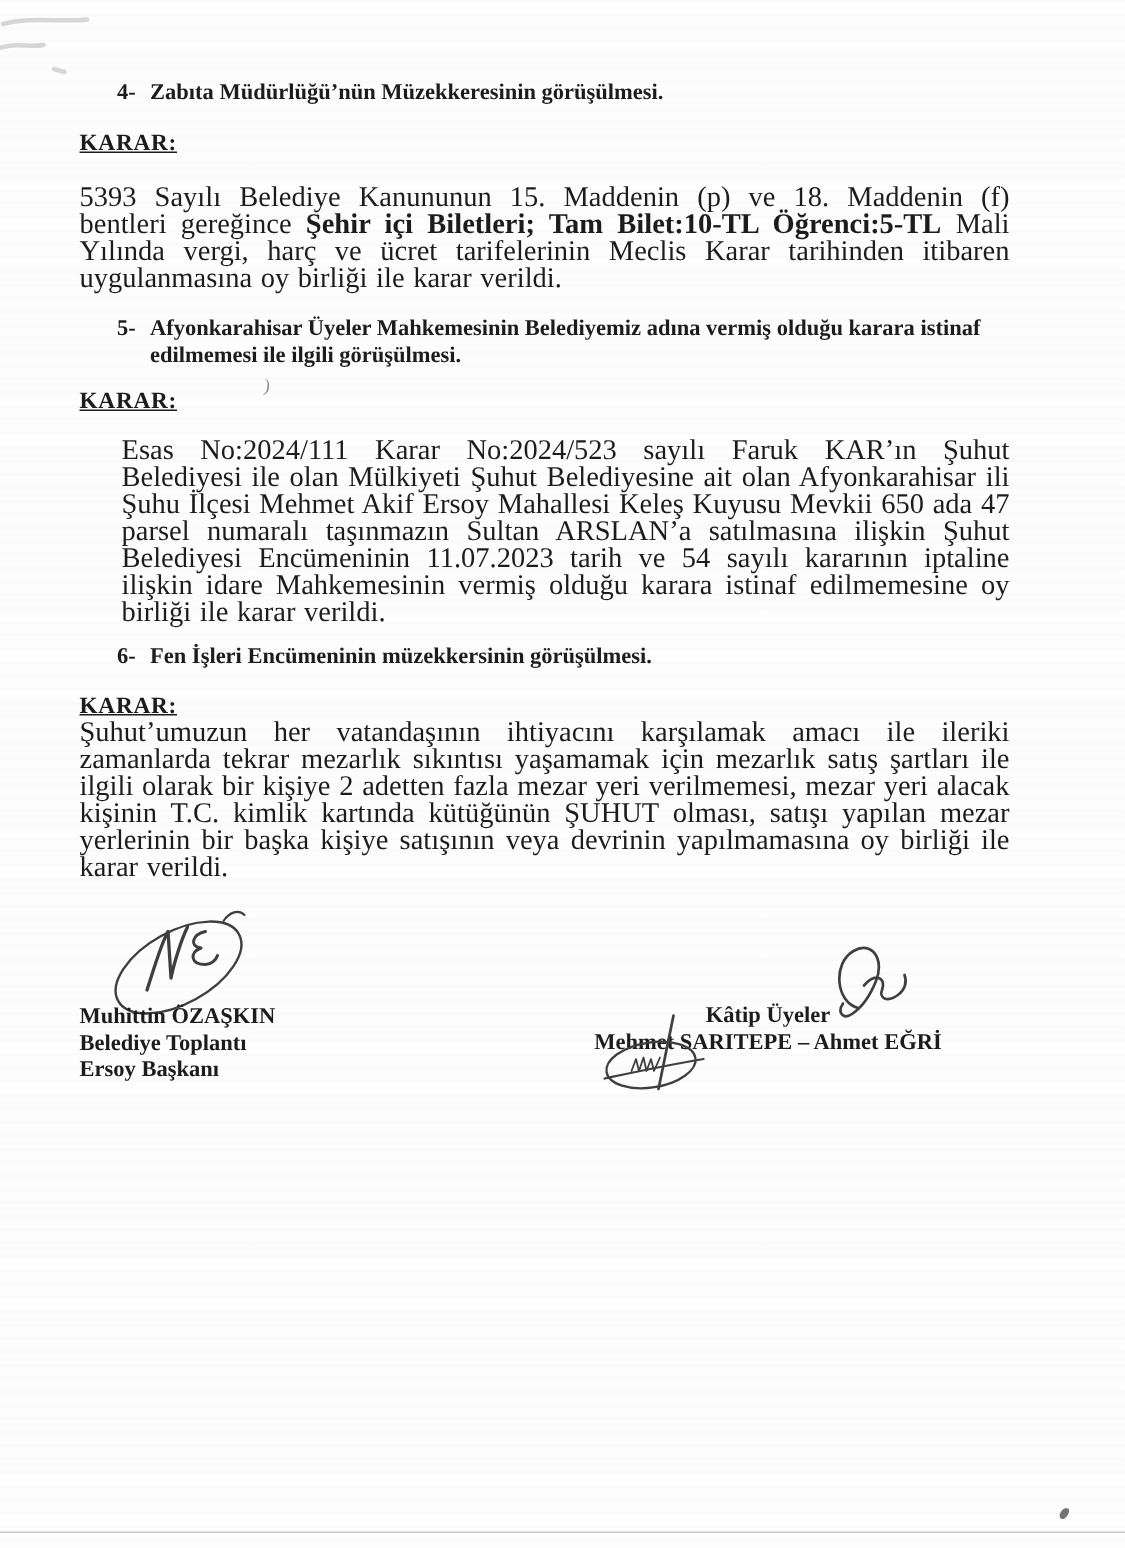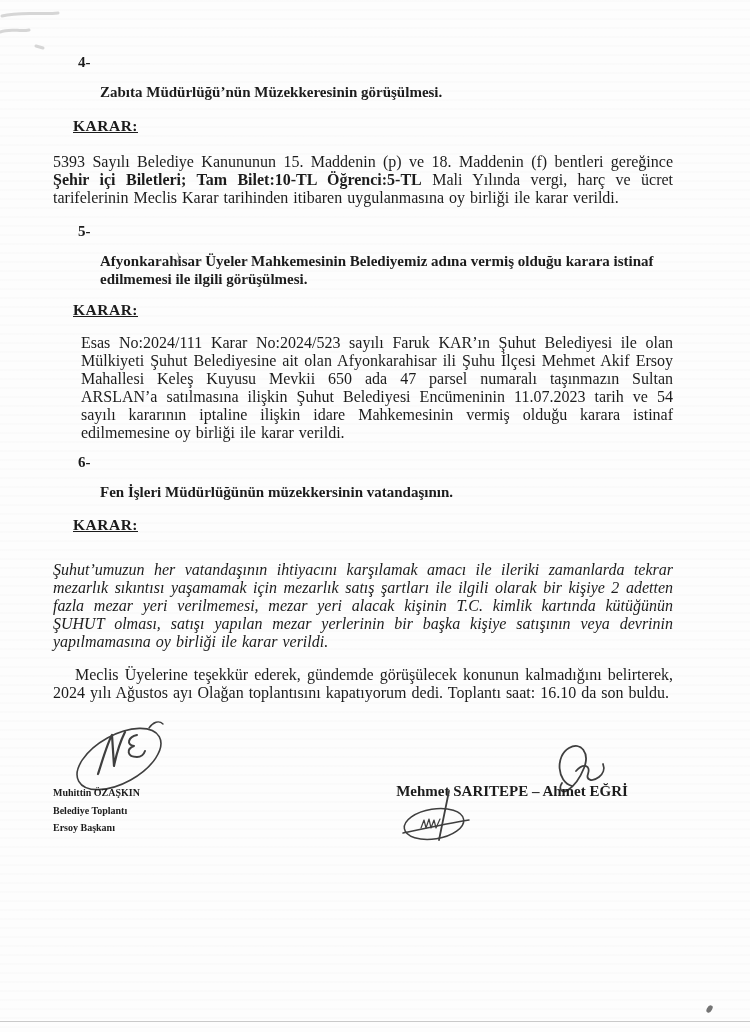--- a/index.html
+++ b/index.html
@@ -32,7 +32,7 @@
     line-height:18px;
   }
   .item-num{flex:0 0 22px;}
-  .item-title{flex:1 1 auto;margin-top:30px;}
+  .item-title{flex:1 1 auto;}
   .karar{
     font-weight:bold;
     font-size:15.5px;

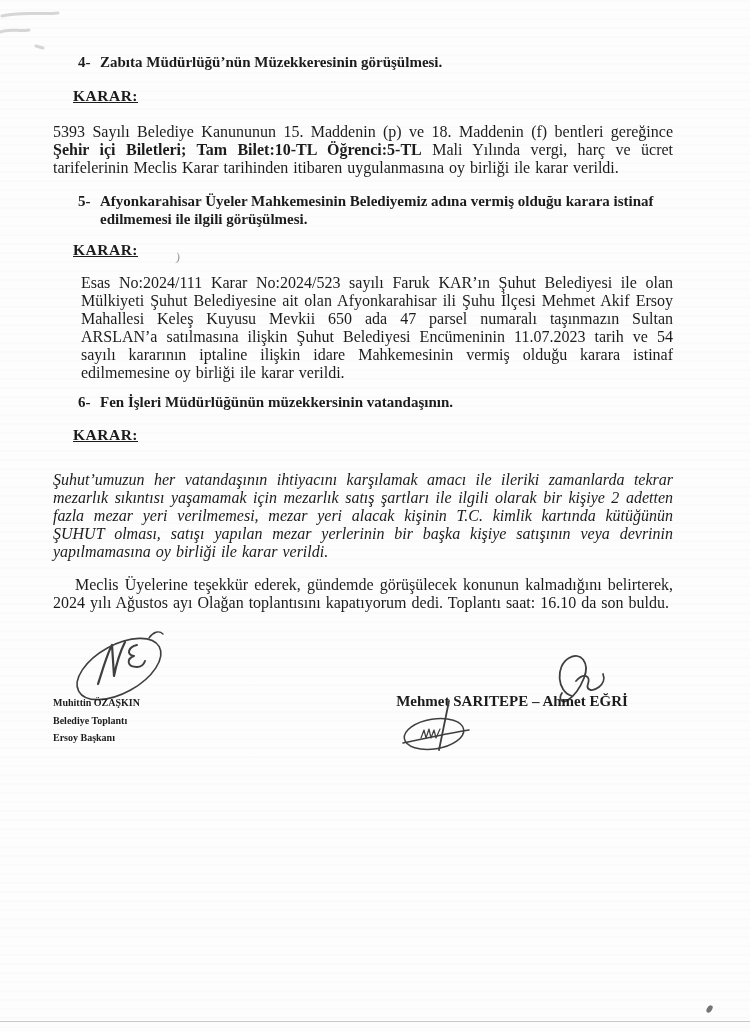--- a/index.html
+++ b/index.html
@@ -39,7 +39,6 @@
     line-height:18px;
     text-decoration:underline;
     letter-spacing:0.5px;
-    margin-left:20px;
   }
   .para{
     margin:0;

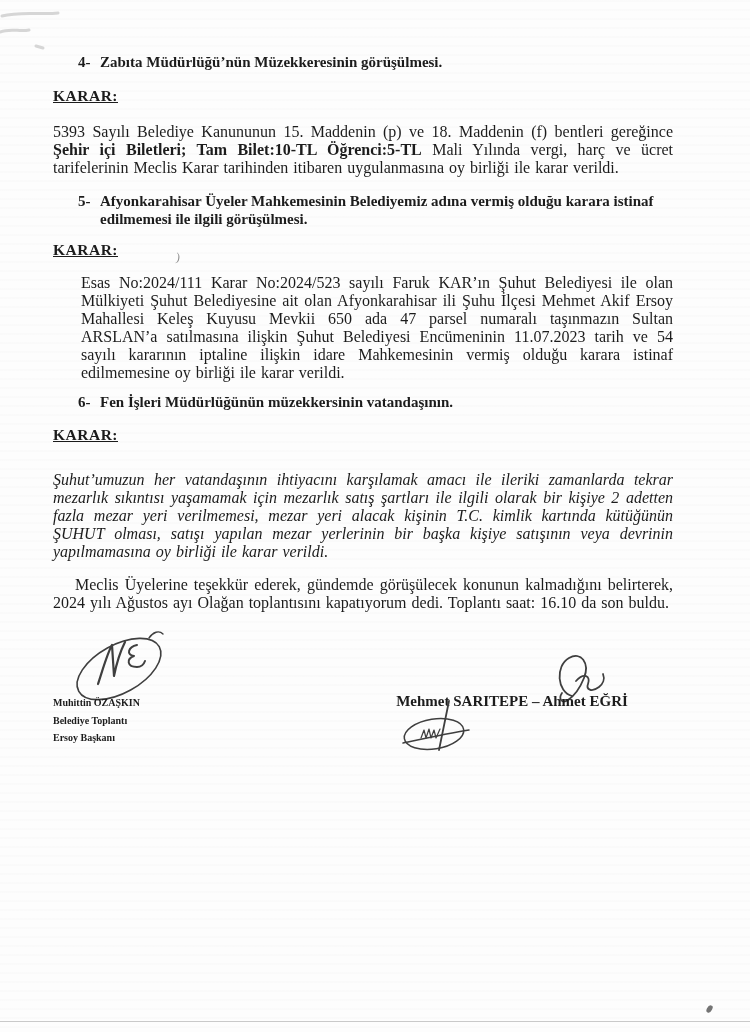--- a/index.html
+++ b/index.html
@@ -42,7 +42,7 @@
   }
   .para{
     margin:0;
-    font-size:16px;
+    font-size:19px;
     line-height:18px;
     text-align:justify;
     text-align-last:left;

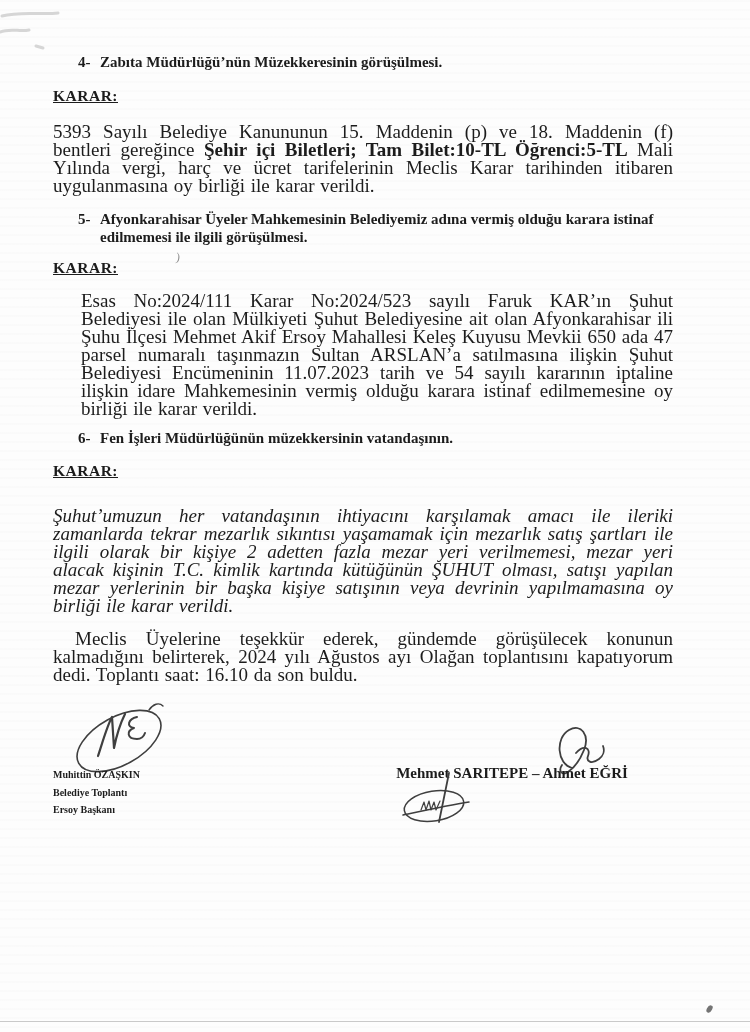--- a/index.html
+++ b/index.html
@@ -121,7 +121,7 @@
 
     <div class="item-heading mt-item6">
       <span class="item-num">6-</span>
-      <span class="item-title">Fen İşleri Müdürlüğünün müzekkersinin vatandaşının.</span>
+      <span class="item-title">Fen İşleri Encümeninin müzekkersinin görüşülmesi.</span>
     </div>
 
     <div class="karar mt-karar3">KARAR:</div>

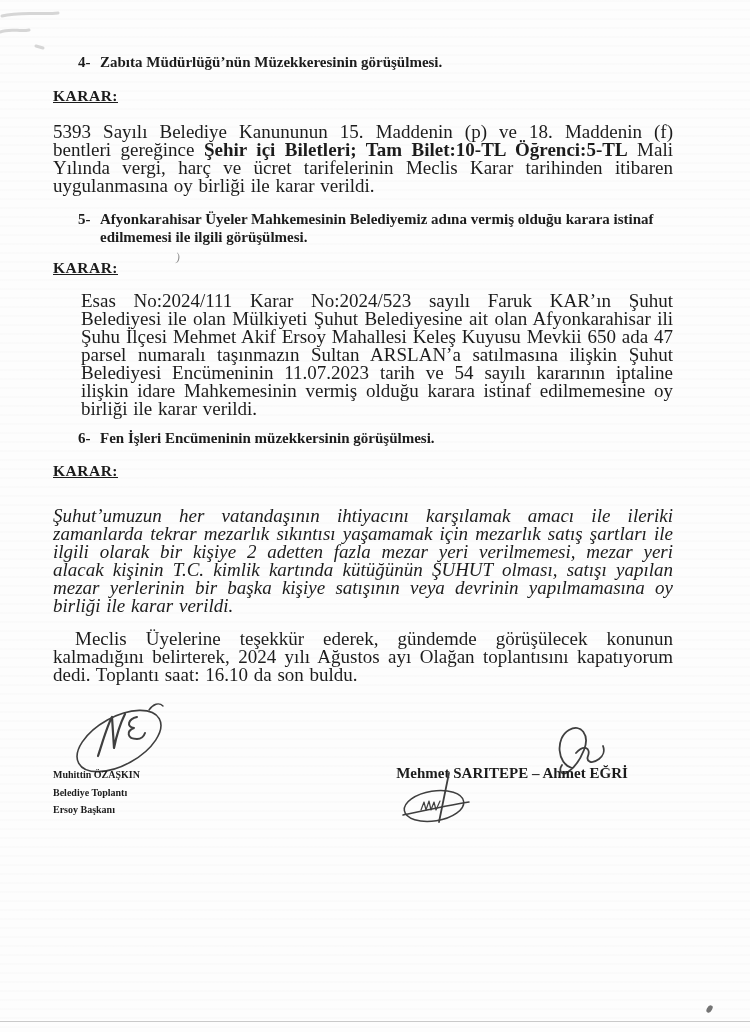--- a/index.html
+++ b/index.html
@@ -58,7 +58,7 @@
   .mt-para2{margin-top:15px;margin-left:28px;}
   .mt-item6{margin-top:11px;}
   .mt-karar3{margin-top:15px;}
-  .mt-para3{margin-top:27px;font-style:italic;}
+  .mt-para3{margin-top:0;}
   .mt-closing{margin-top:15px;}
   .sig-section{
     position:relative;

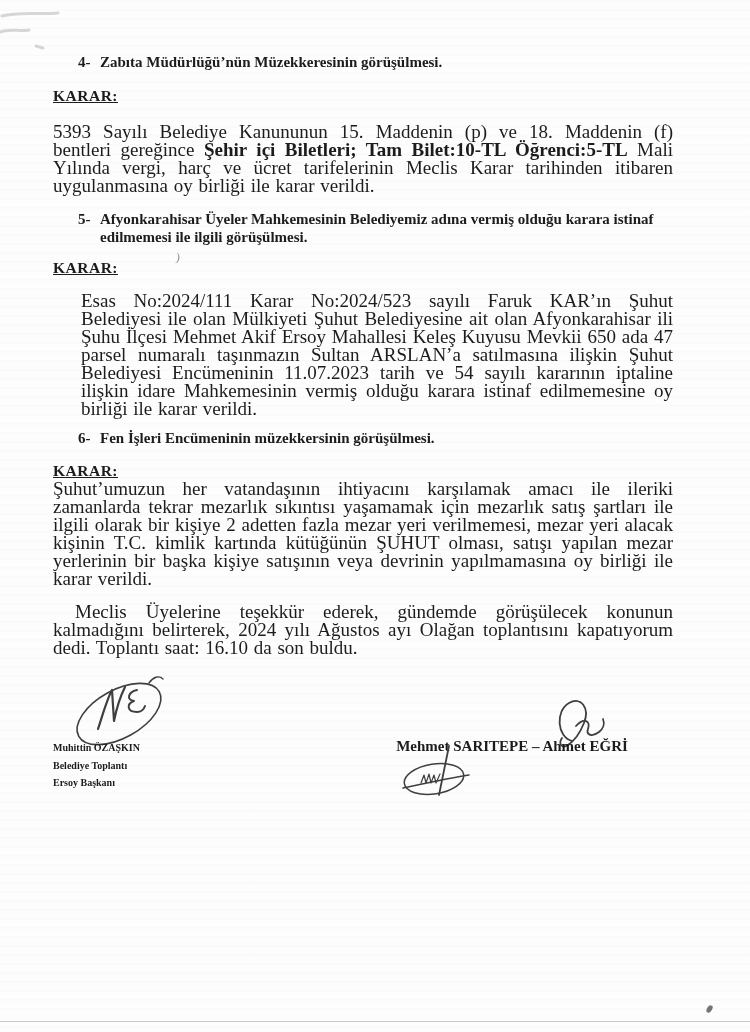--- a/index.html
+++ b/index.html
@@ -128,7 +128,6 @@
 
     <p class="para mt-para3">Şuhut’umuzun her vatandaşının ihtiyacını karşılamak amacı ile ileriki zamanlarda tekrar mezarlık sıkıntısı yaşamamak için mezarlık satış şartları ile ilgili olarak bir kişiye 2 adetten fazla mezar yeri verilmemesi, mezar yeri alacak kişinin T.C. kimlik kartında kütüğünün ŞUHUT olması, satışı yapılan mezar yerlerinin bir başka kişiye satışının veya devrinin yapılmamasına oy birliği ile karar verildi.</p>
 
-    <p class="para closing mt-closing">Meclis Üyelerine teşekkür ederek, gündemde görüşülecek konunun kalmadığını belirterek, 2024 yılı Ağustos ayı Olağan toplantısını kapatıyorum dedi. Toplantı saat: 16.10 da son buldu.</p>
 
     <div class="sig-section">
 

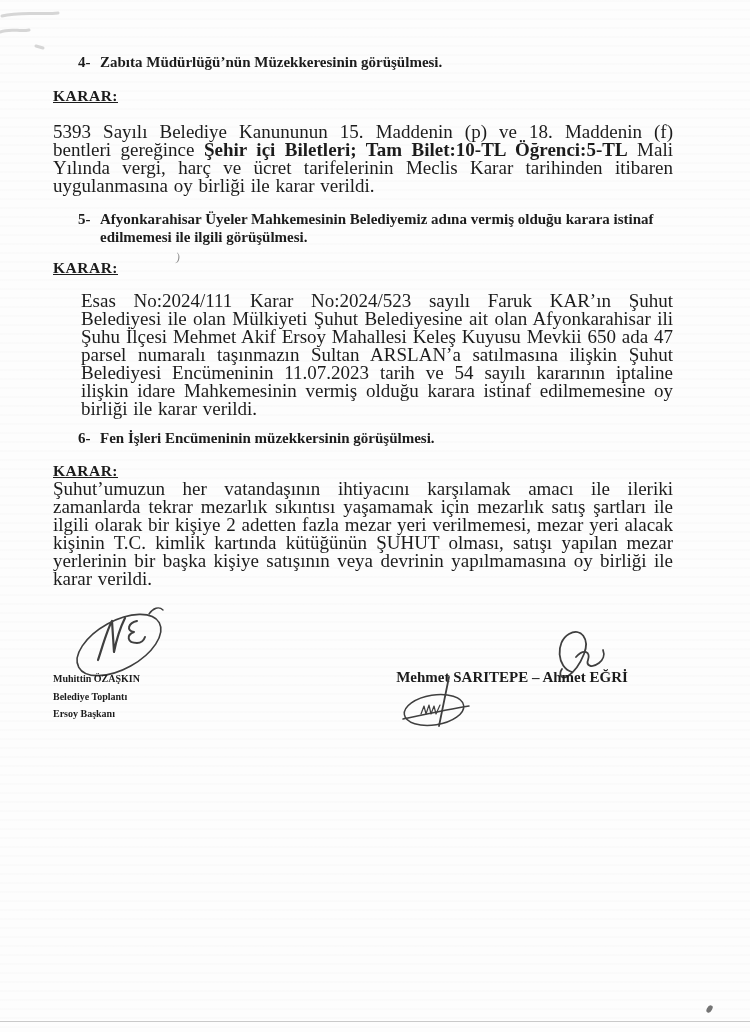--- a/index.html
+++ b/index.html
@@ -67,7 +67,7 @@
   }
   .sig-left-block{
     position:absolute;left:0;top:70px;
-    font-weight:bold;font-size:10px;line-height:17.5px;
+    font-weight:bold;font-size:15px;line-height:17.5px;
     white-space:nowrap;
   }
   .sig-right-block{

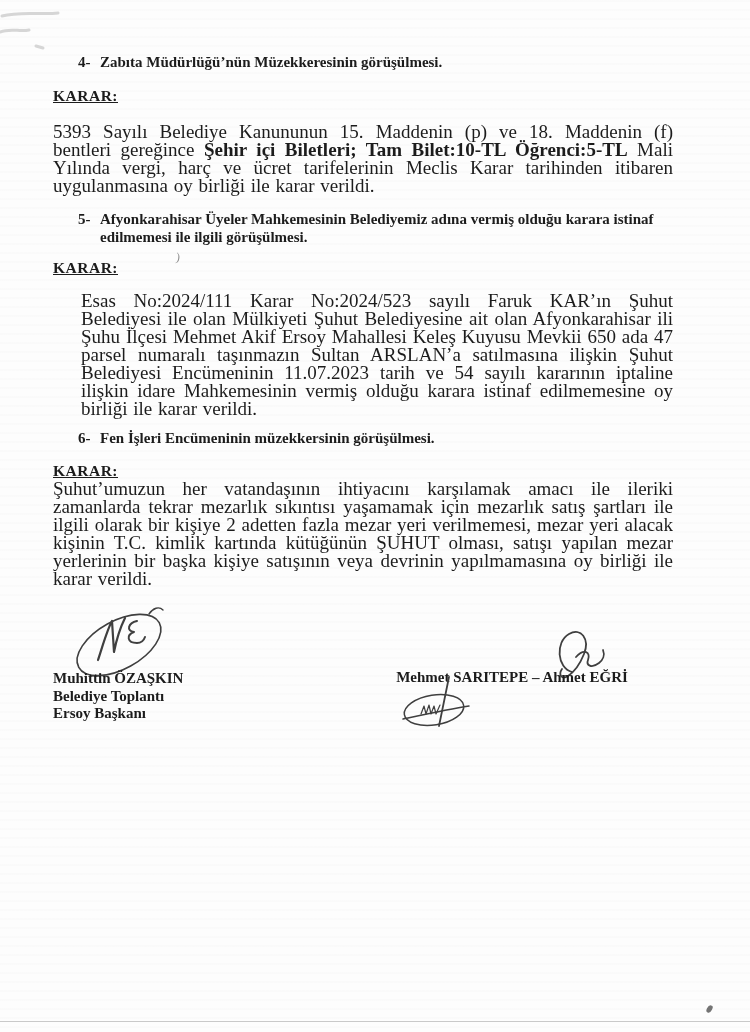--- a/index.html
+++ b/index.html
@@ -150,6 +150,7 @@
       </svg>
 
       <div class="sig-right-block">
+        <div>Kâtip Üyeler</div>
         <div>Mehmet SARITEPE – Ahmet EĞRİ</div>
       </div>
 

